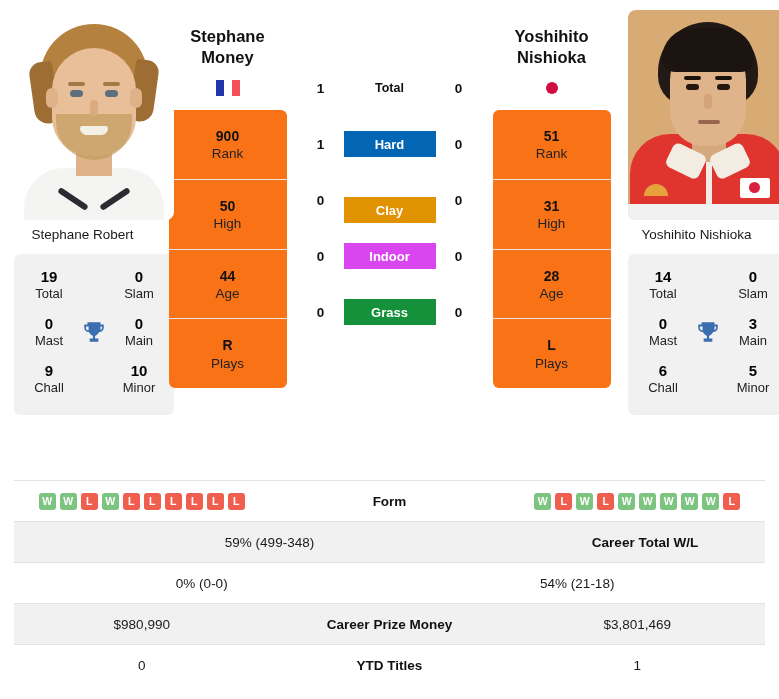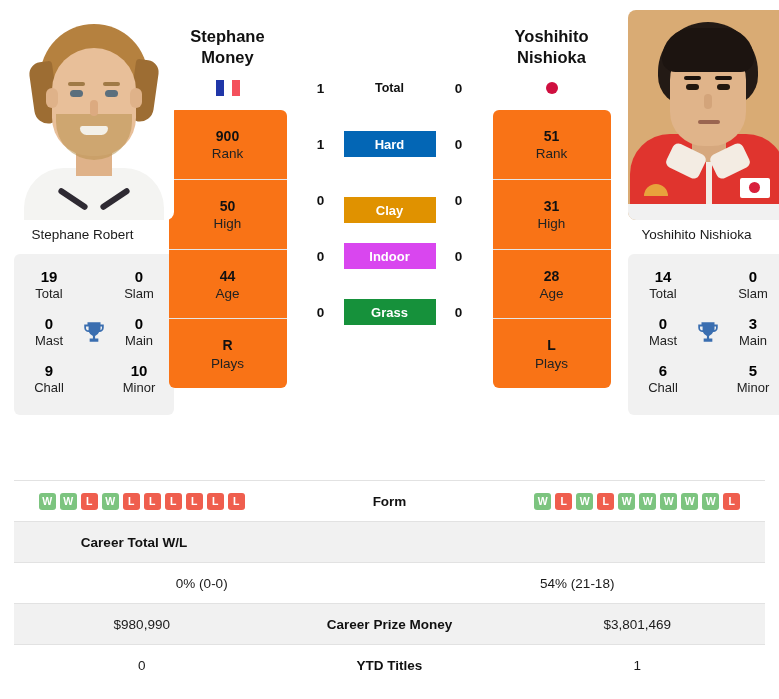--- a/index.html
+++ b/index.html
@@ -408,6 +408,7 @@
     </div>
 
     <div class="trow alt">
+      <div class="tcell">59% (499-348)</div>
       <div class="tcell mid">Career Total W/L</div>
     </div>
 

